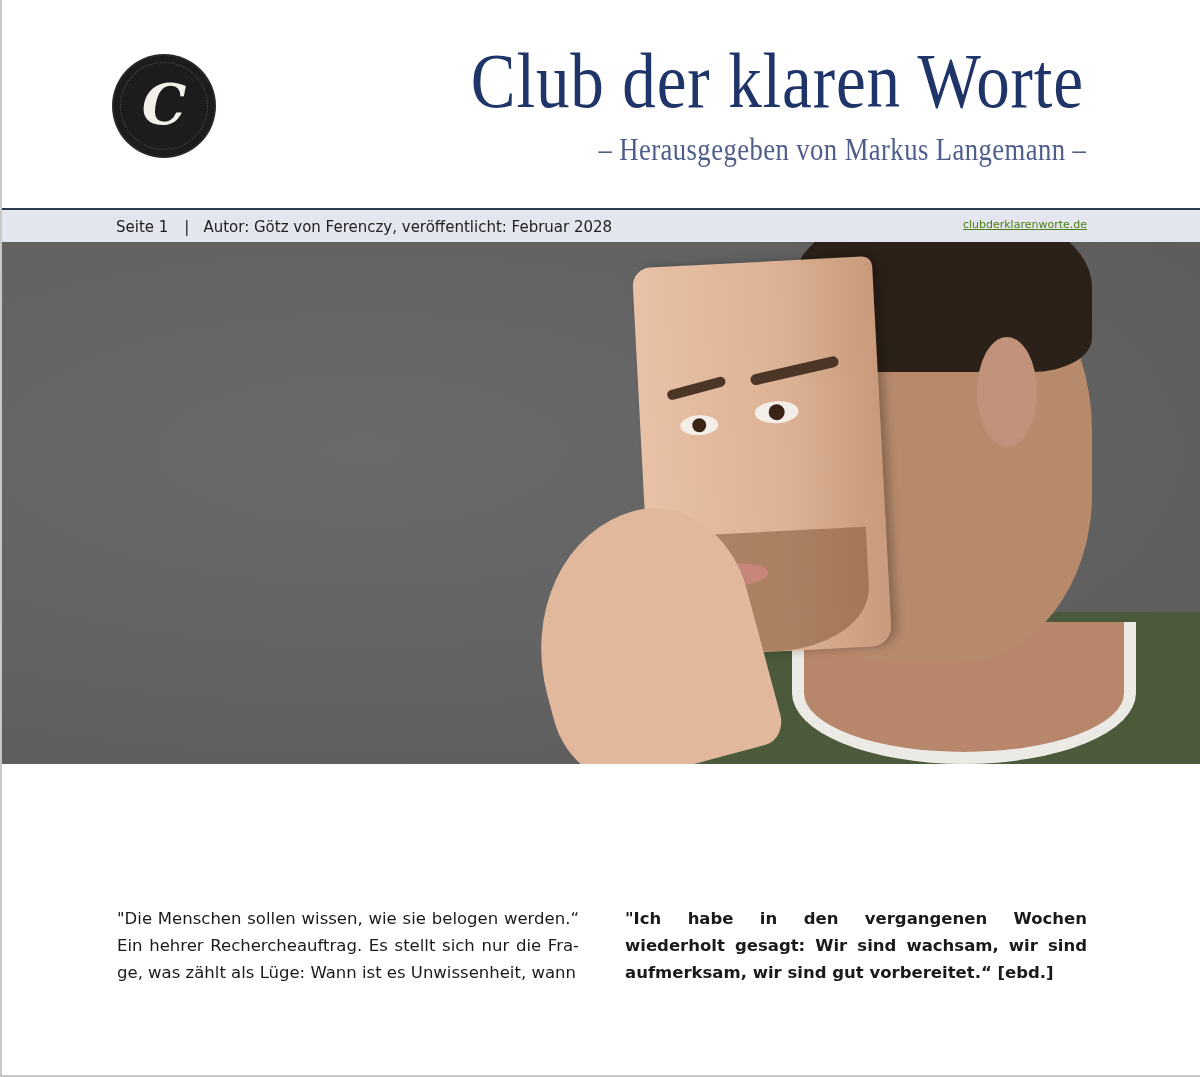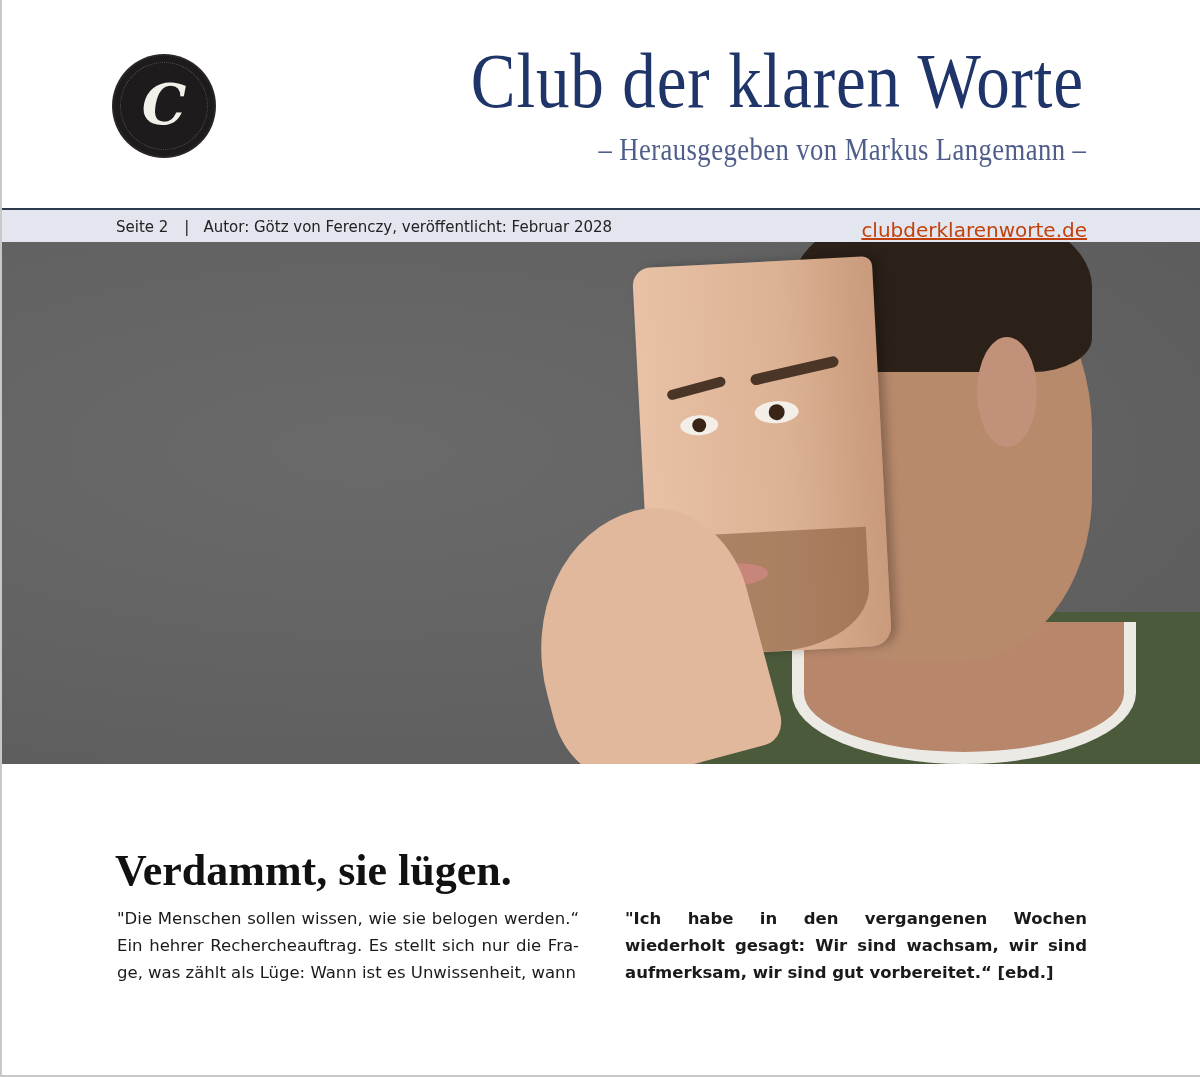--- a/index.html
+++ b/index.html
@@ -135,7 +135,7 @@
 
   <div class="infobar">
     <div class="infobar-left">
-      <span>Seite 2</span><span class="sep">|</span><span>Autor: Götz von Ferenczy, veröffentlicht: Februar 2028</span>
+      <span>Seite 1</span><span class="sep">|</span><span>Autor: Götz von Ferenczy, veröffentlicht: Februar 2028</span>
     </div>
     <a class="infobar-right">clubderklarenworte.de</a>
   </div>

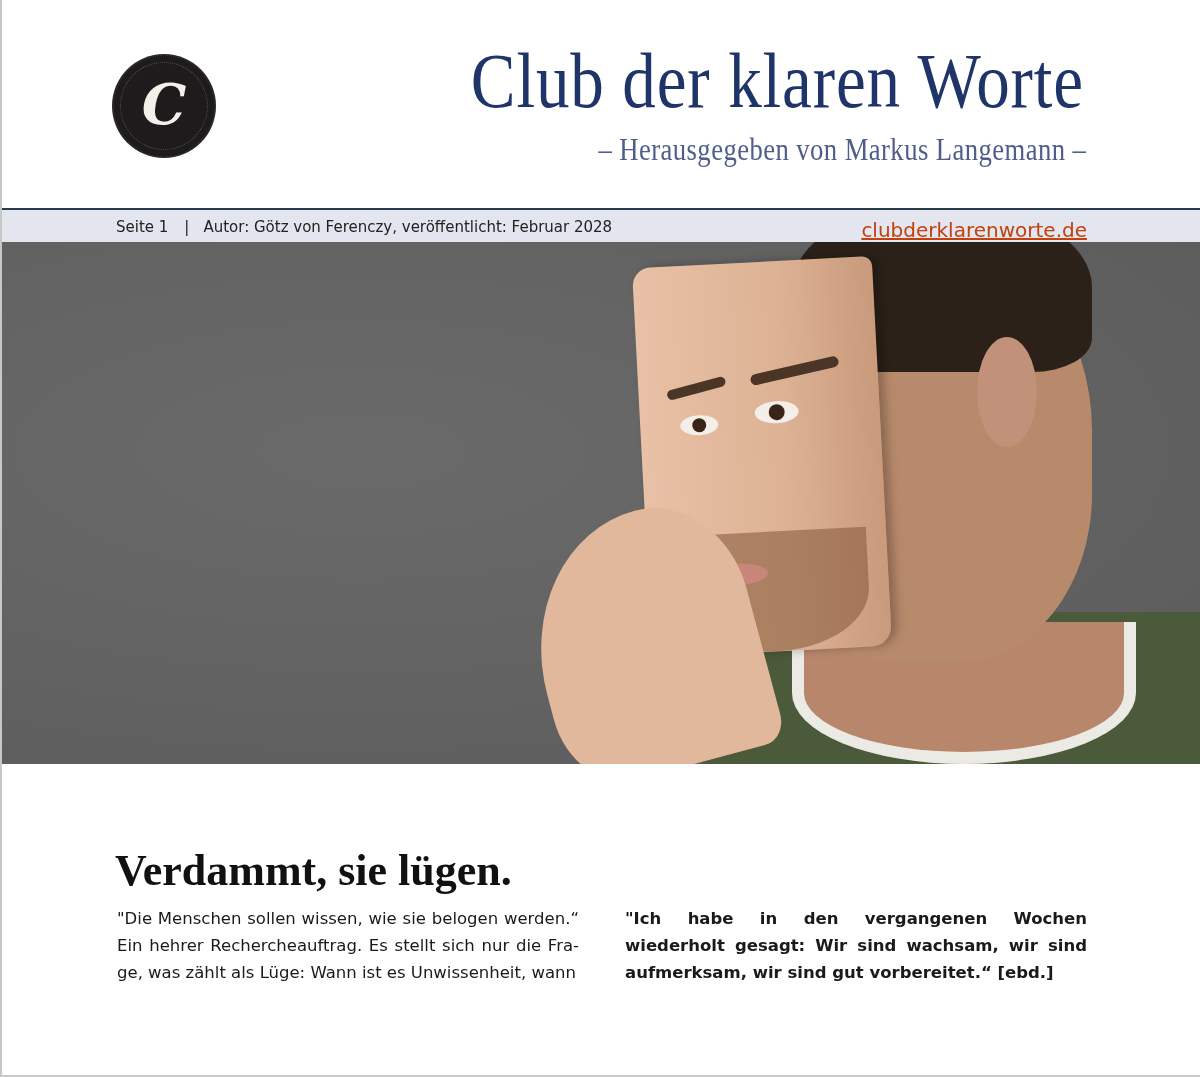--- a/index.html
+++ b/index.html
@@ -55,7 +55,7 @@
     .infobar-left .sep { display: inline-block; margin: 0 14px 0 16px; color: #222; }
     .infobar-right {
       position: absolute; right: 115px; top: 8px;
-      font-size: 20px; color: #c2410c; text-decoration: underline;
+      font-size: 11px; color: #4d7c0f; text-decoration: underline;
       cursor: pointer;
     }
     

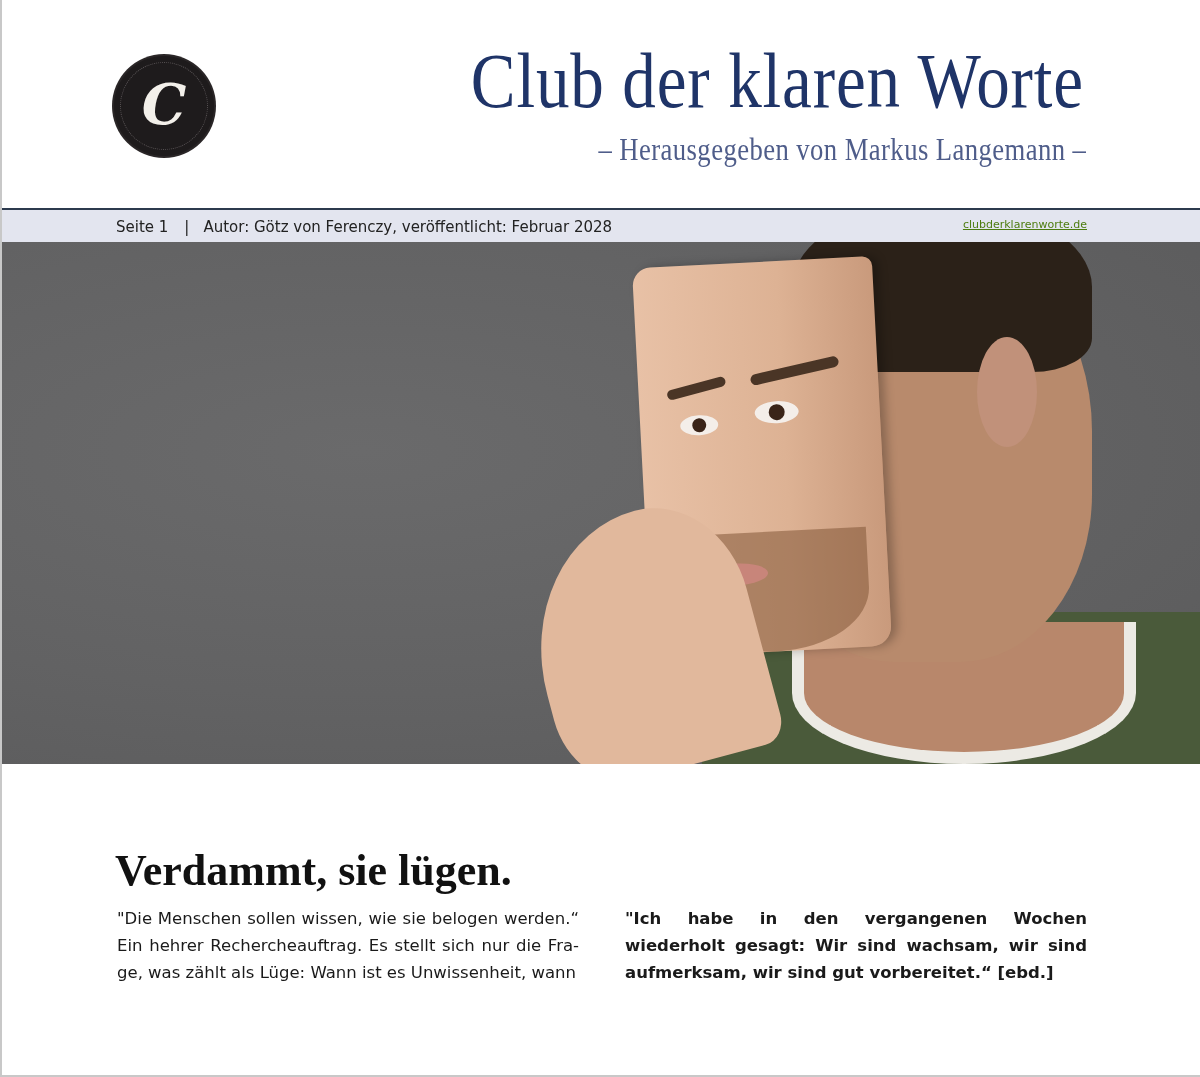--- a/index.html
+++ b/index.html
@@ -158,7 +158,6 @@
     <div class="hand"></div>
   </div>
 
-  <h1 class="headline">Verdammt, sie lügen.</h1>
 
   <div class="col col-left">
     <p>"Die Menschen sollen wissen, wie sie belogen werden.“ Ein hehrer Rechercheauftrag. Es stellt sich nur die Fra­ge, was zählt als Lüge: Wann ist es Unwissenheit, wann</p>

